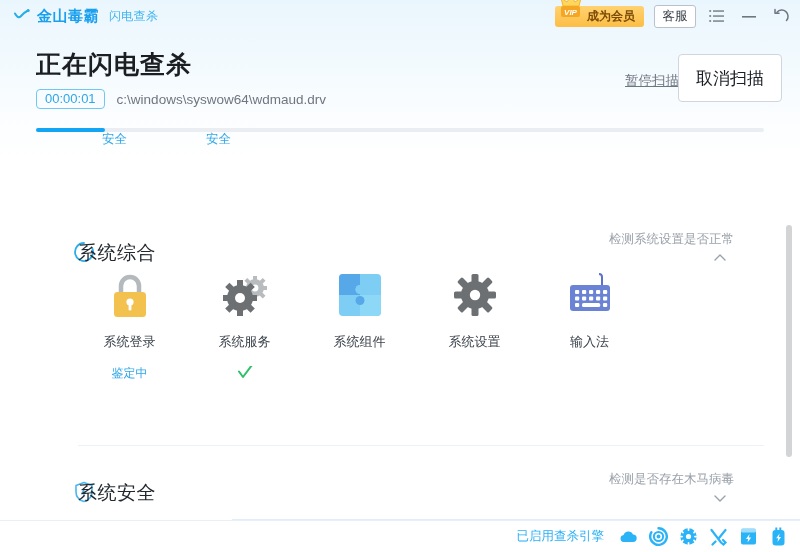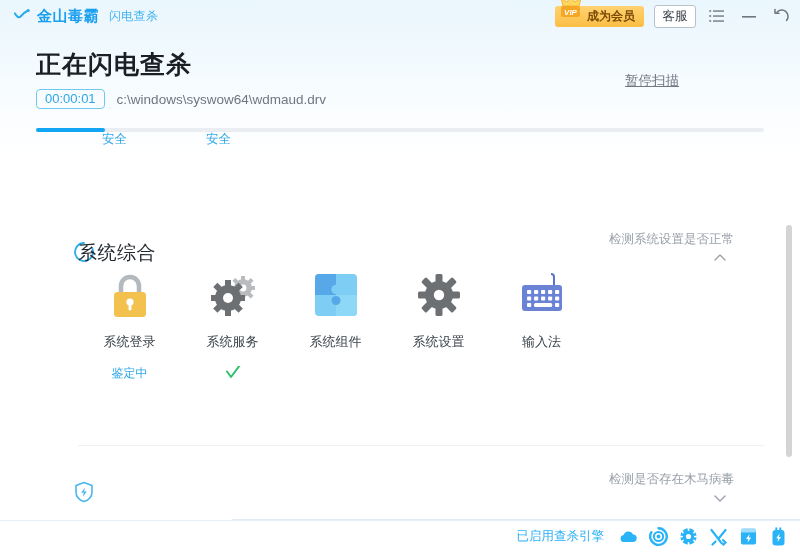--- a/index.html
+++ b/index.html
@@ -292,6 +292,9 @@
     </div>
 
     <div class="pause-link">暂停扫描</div>
+    <div class="cancel-btn">
+      <span>取消扫描</span>
+    </div>
 
     <div class="progress-wrap">
       <div class="progress-fill" id="progfill" style="width: 9.5%;"></div>

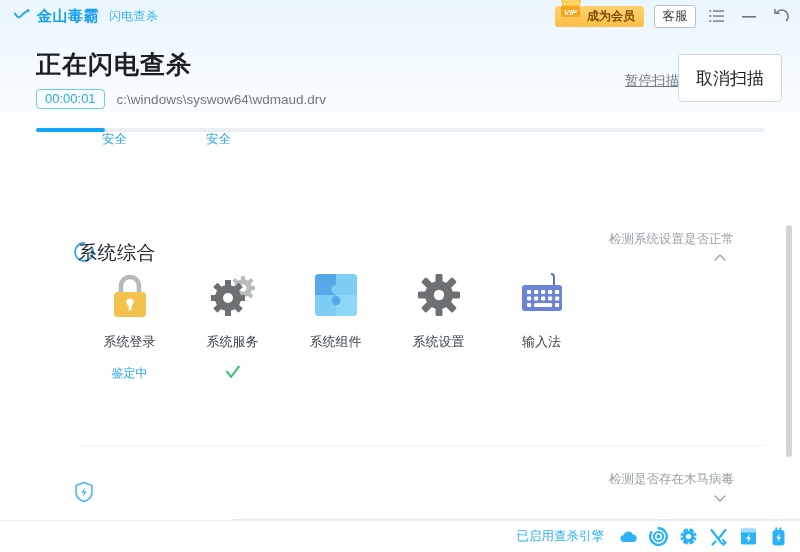--- a/index.html
+++ b/index.html
@@ -166,7 +166,7 @@
   
   .grid {
     position: absolute; left: 78px; top: 110px;
-    display: flex; gap: 0;
+    display: flex; gap: 12px;
   }
   .cell {
     width: 103px;

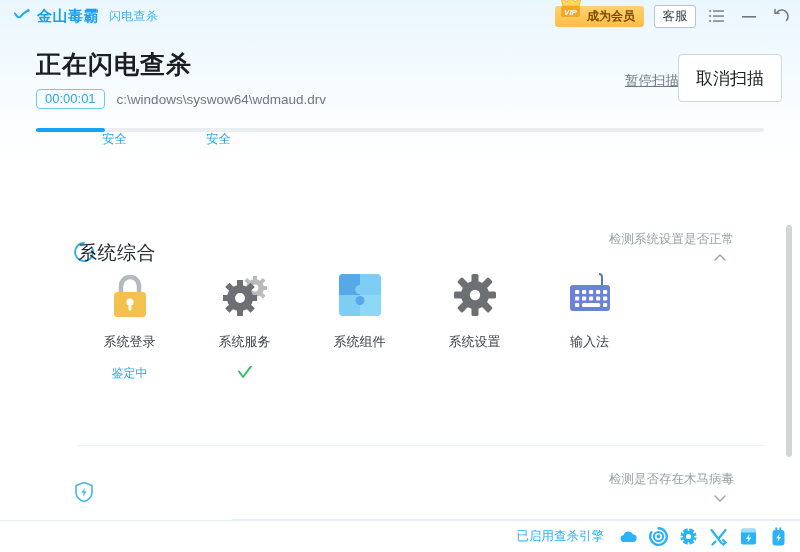--- a/index.html
+++ b/index.html
@@ -450,6 +450,7 @@
           <path d="M13 7.5 L9.2 12.8 L11.8 12.8 L10.8 17 L14.8 11.6 L12.1 11.6 Z" fill="#4ab6ef"></path>
         </svg>
       </span>
+      <span class="sec-title">系统安全</span>
       <span class="sec-desc">检测是否存在木马病毒</span>
       <span class="sec-chev">
         <svg class="sec-chev" viewBox="0 0 16 16">

